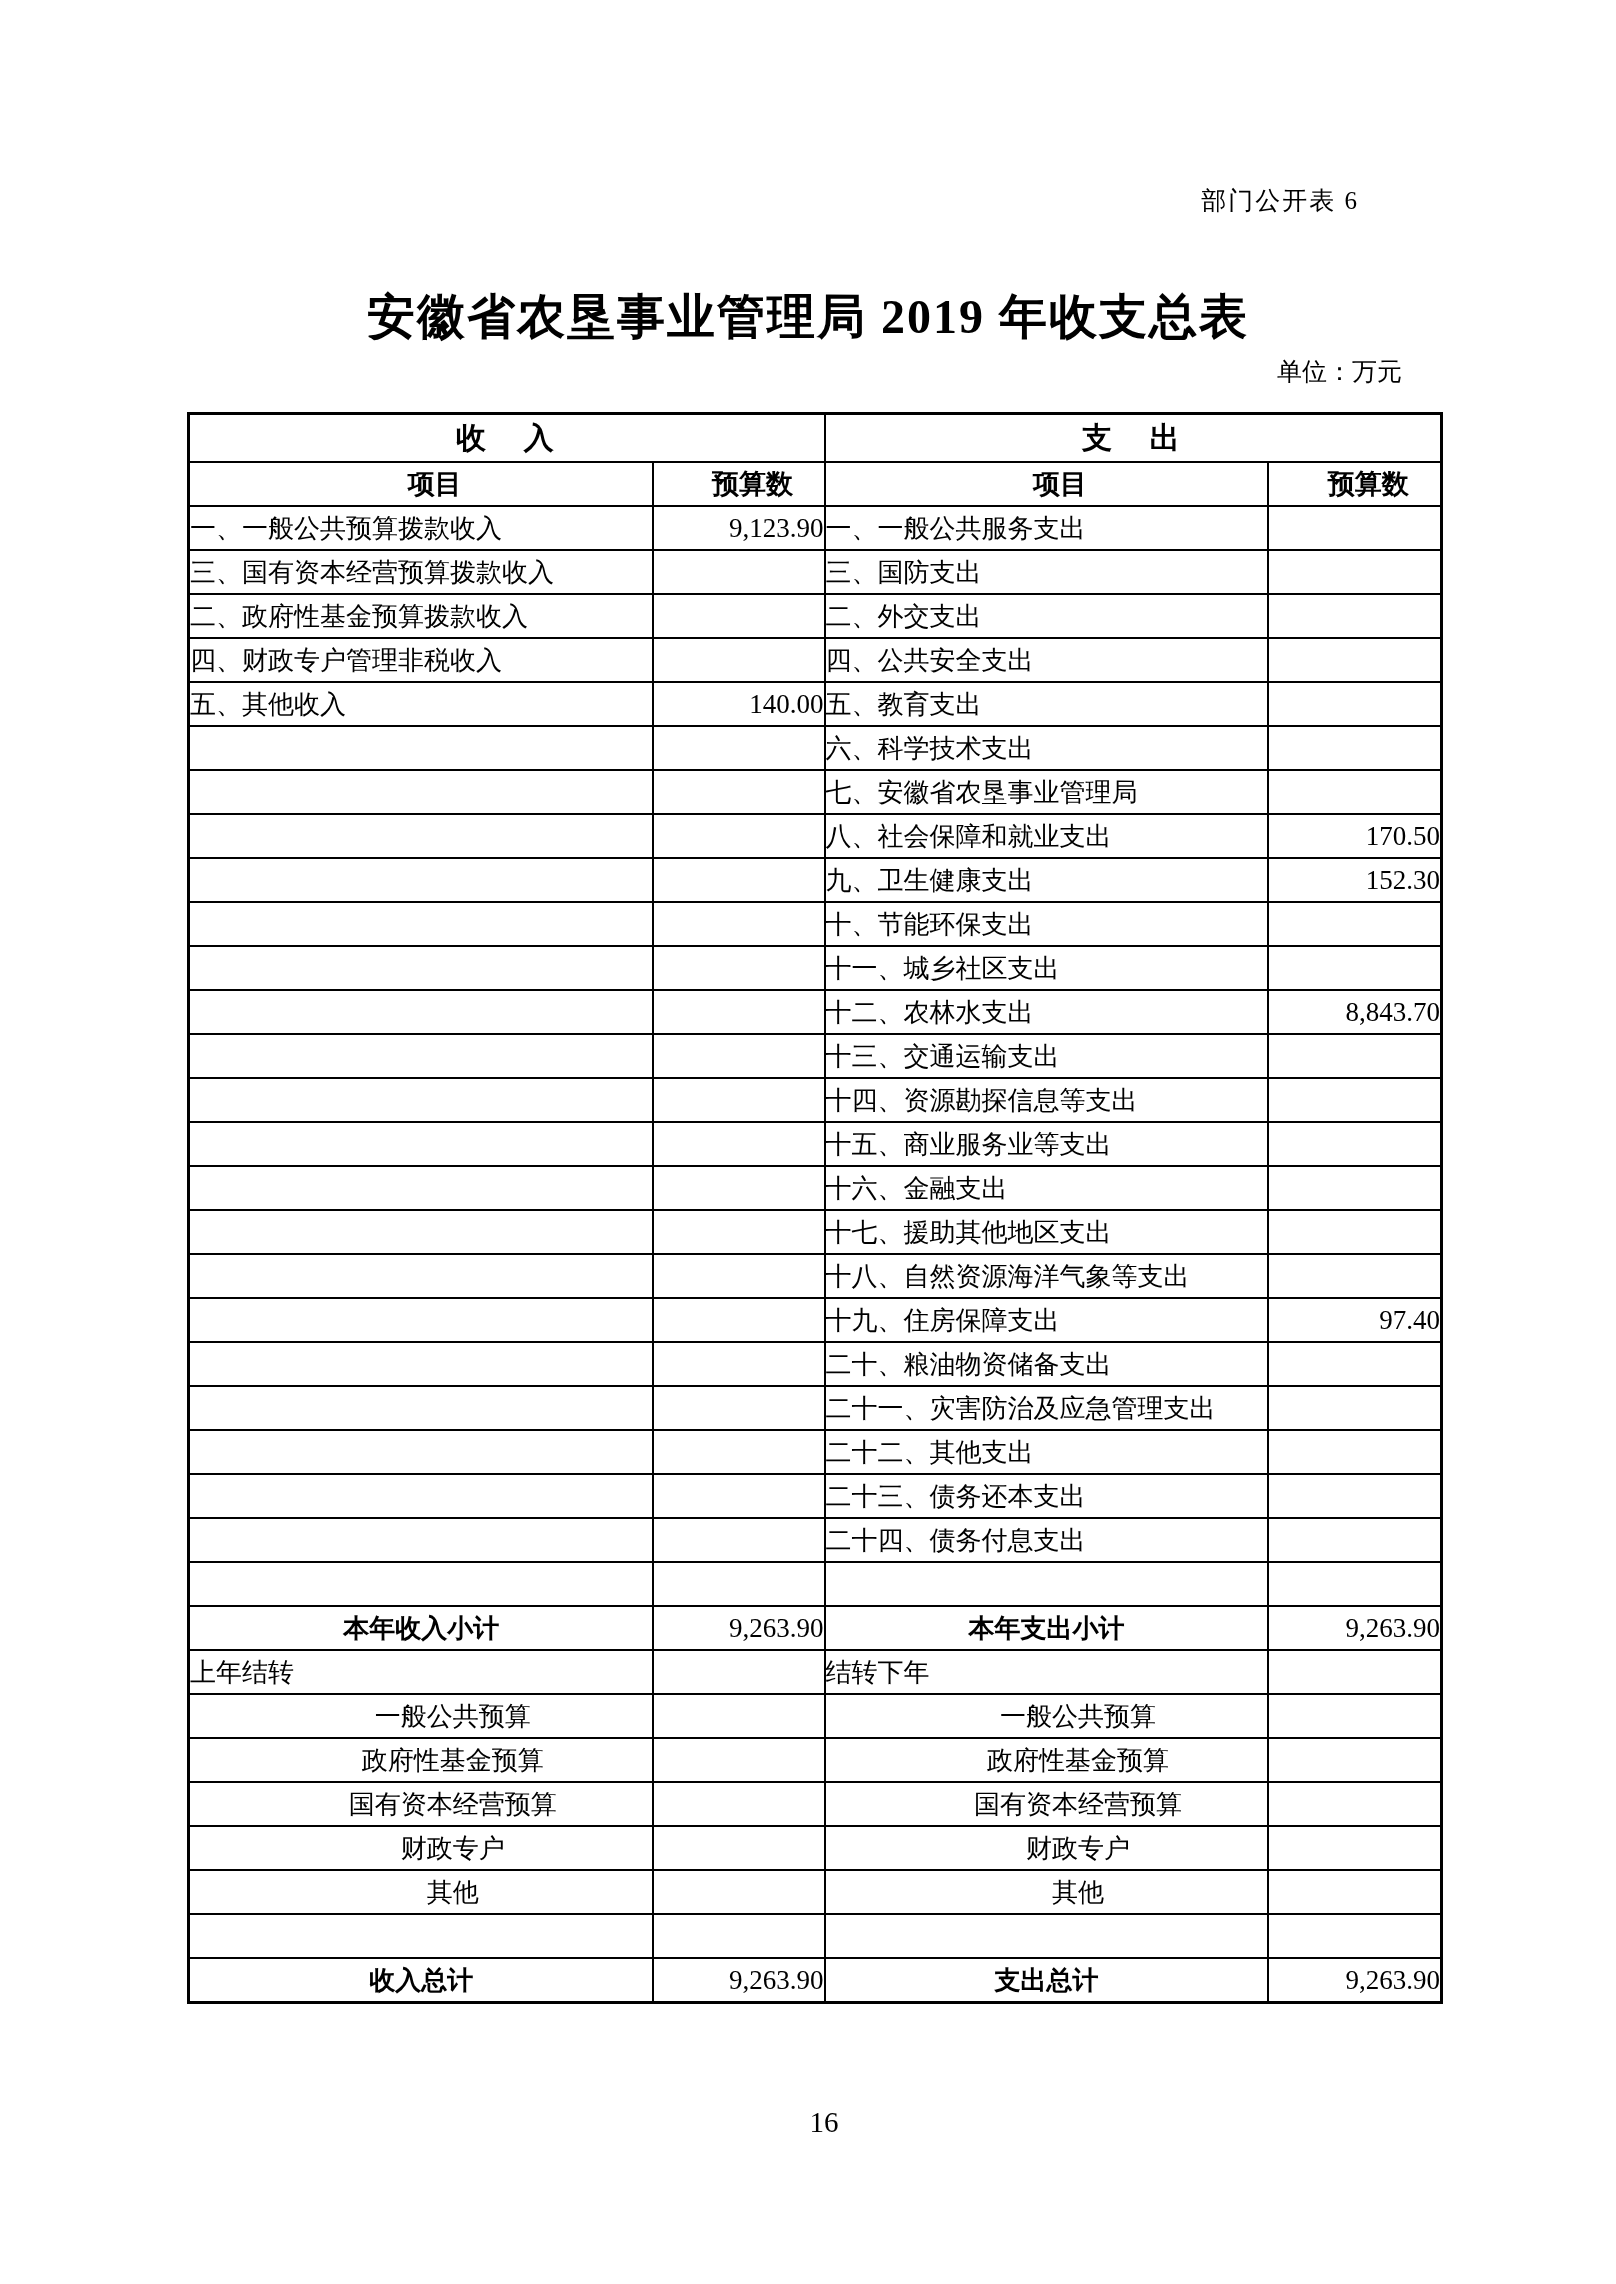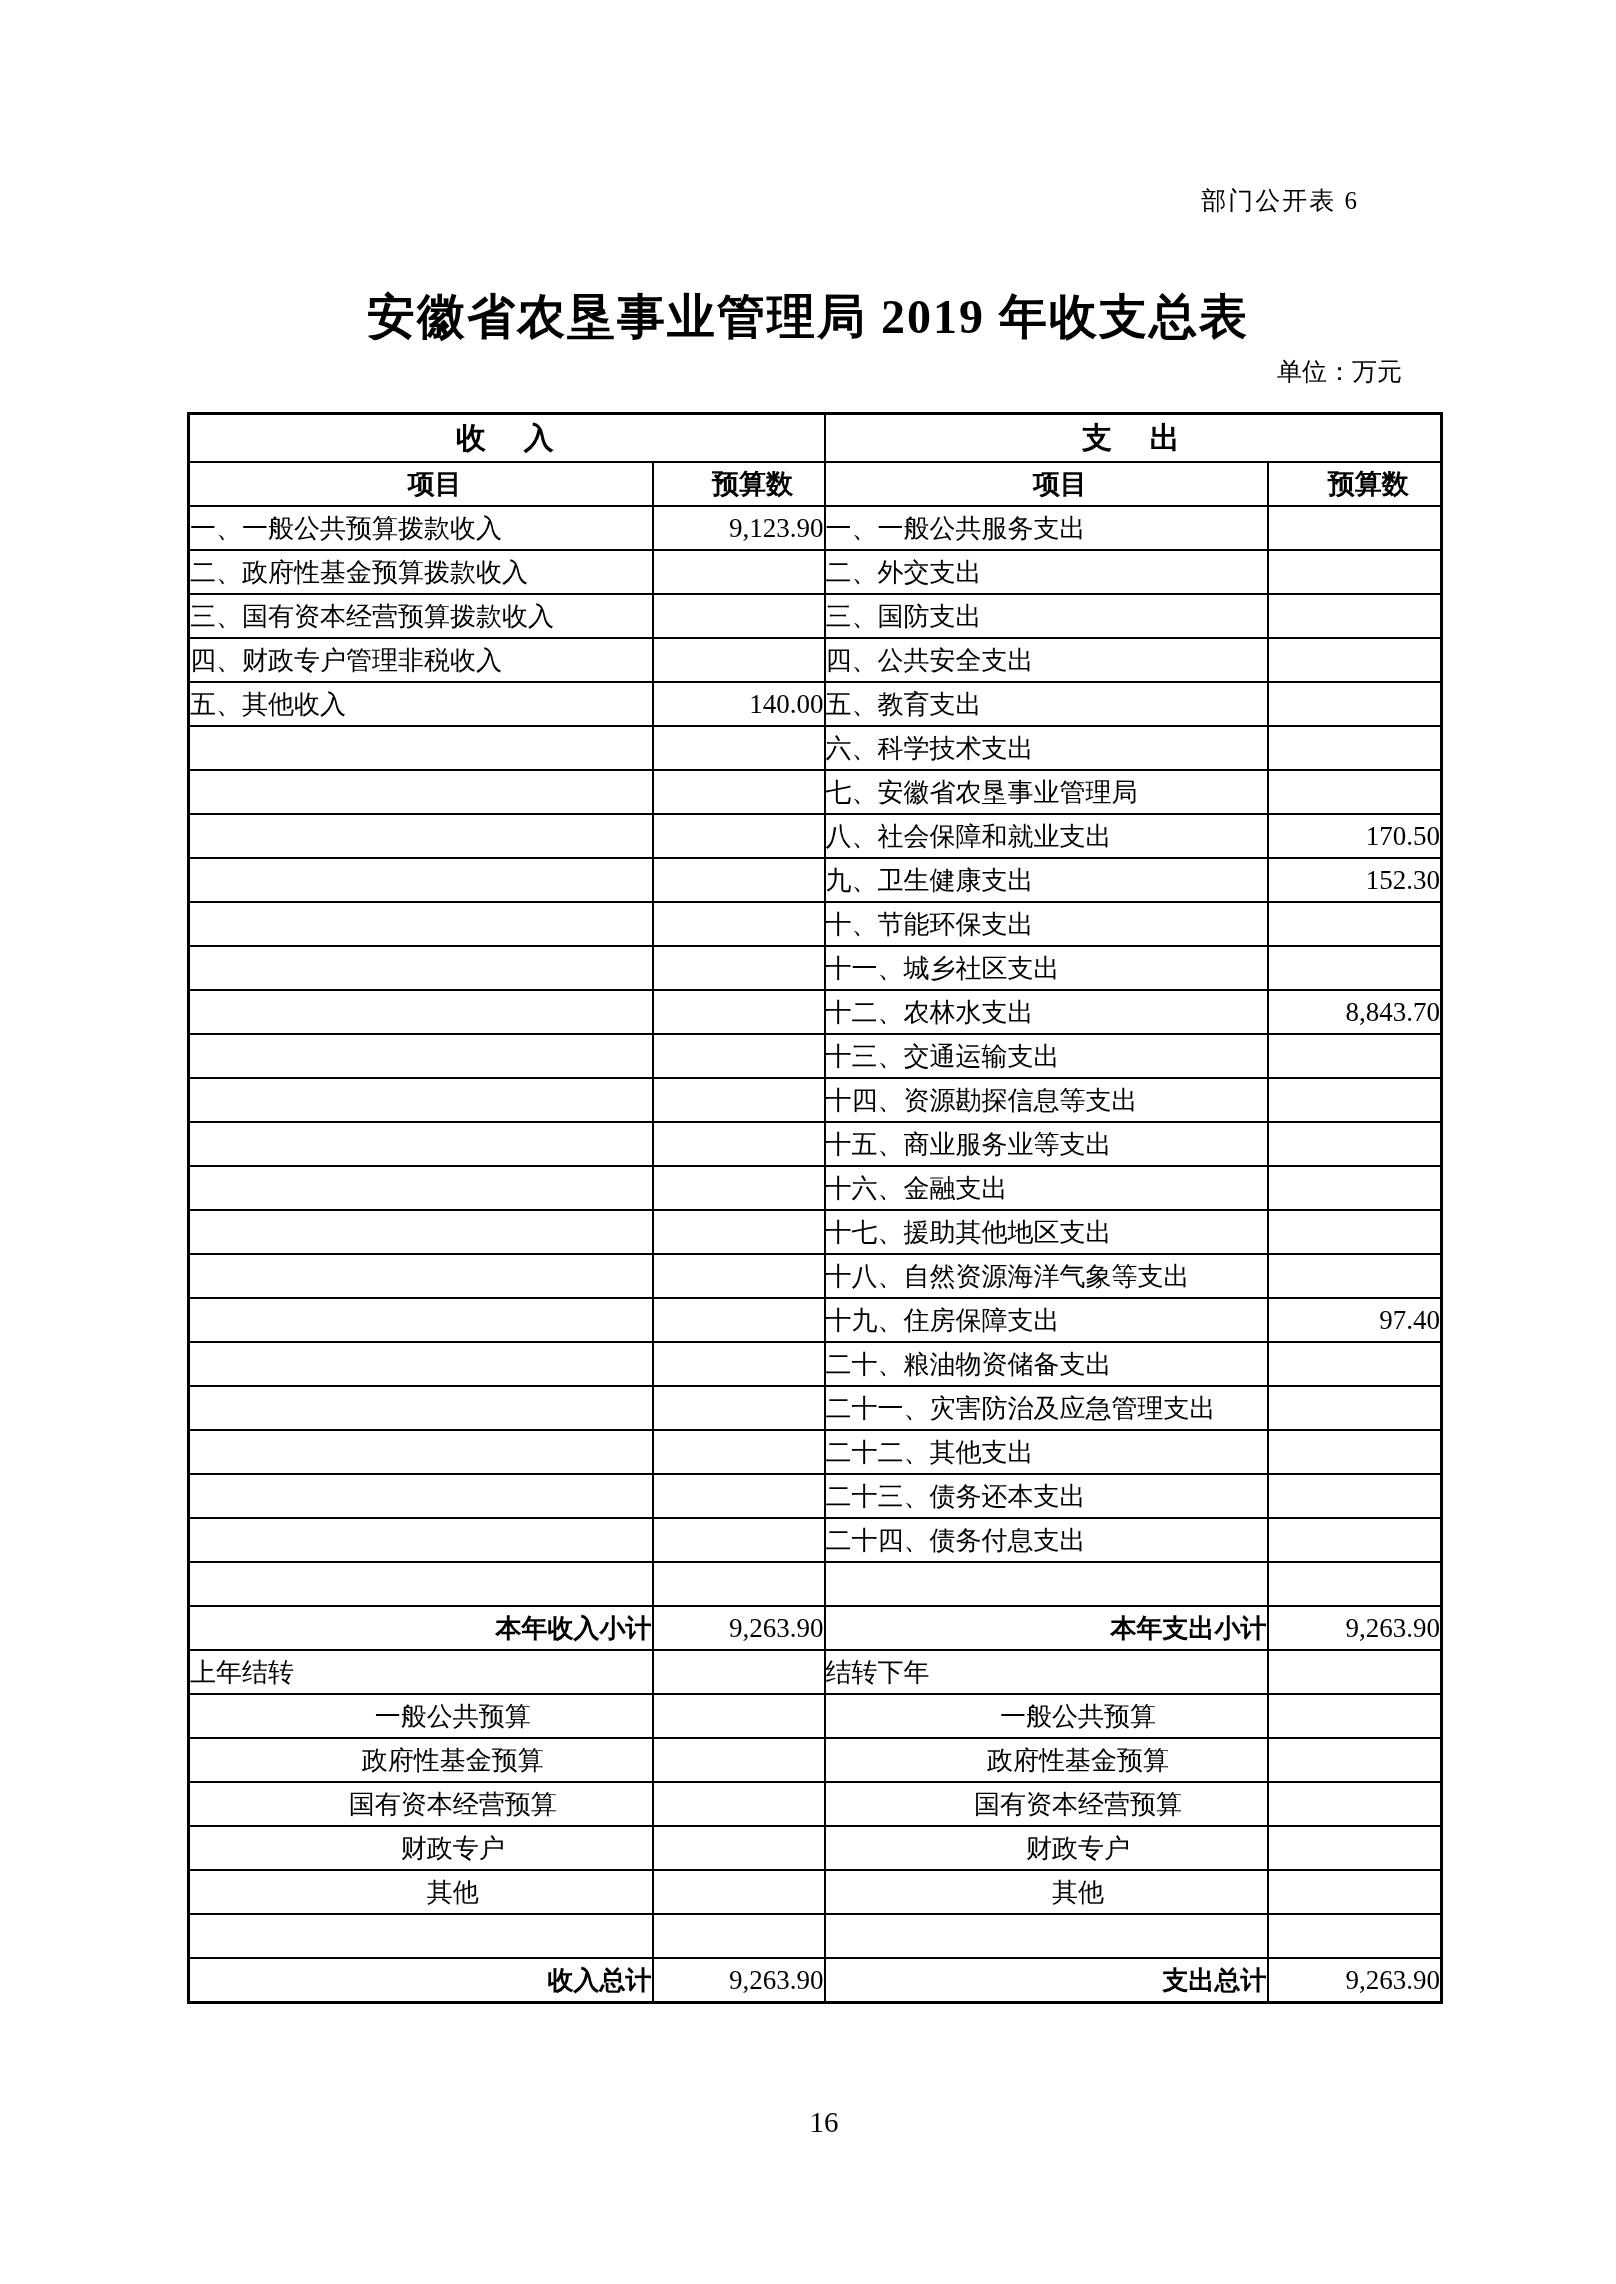--- a/index.html
+++ b/index.html
@@ -135,15 +135,15 @@
         <td class="value"></td>
       </tr>
       <tr>
+        <td class="item">三、国有资本经营预算拨款收入</td>
+        <td class="value"></td>
+        <td class="item">三、国防支出</td>
+        <td class="value"></td>
+      </tr>
+      <tr>
         <td class="item">二、政府性基金预算拨款收入</td>
         <td class="value"></td>
         <td class="item">二、外交支出</td>
-        <td class="value"></td>
-      </tr>
-      <tr>
-        <td class="item">三、国有资本经营预算拨款收入</td>
-        <td class="value"></td>
-        <td class="item">三、国防支出</td>
         <td class="value"></td>
       </tr>
       <tr>

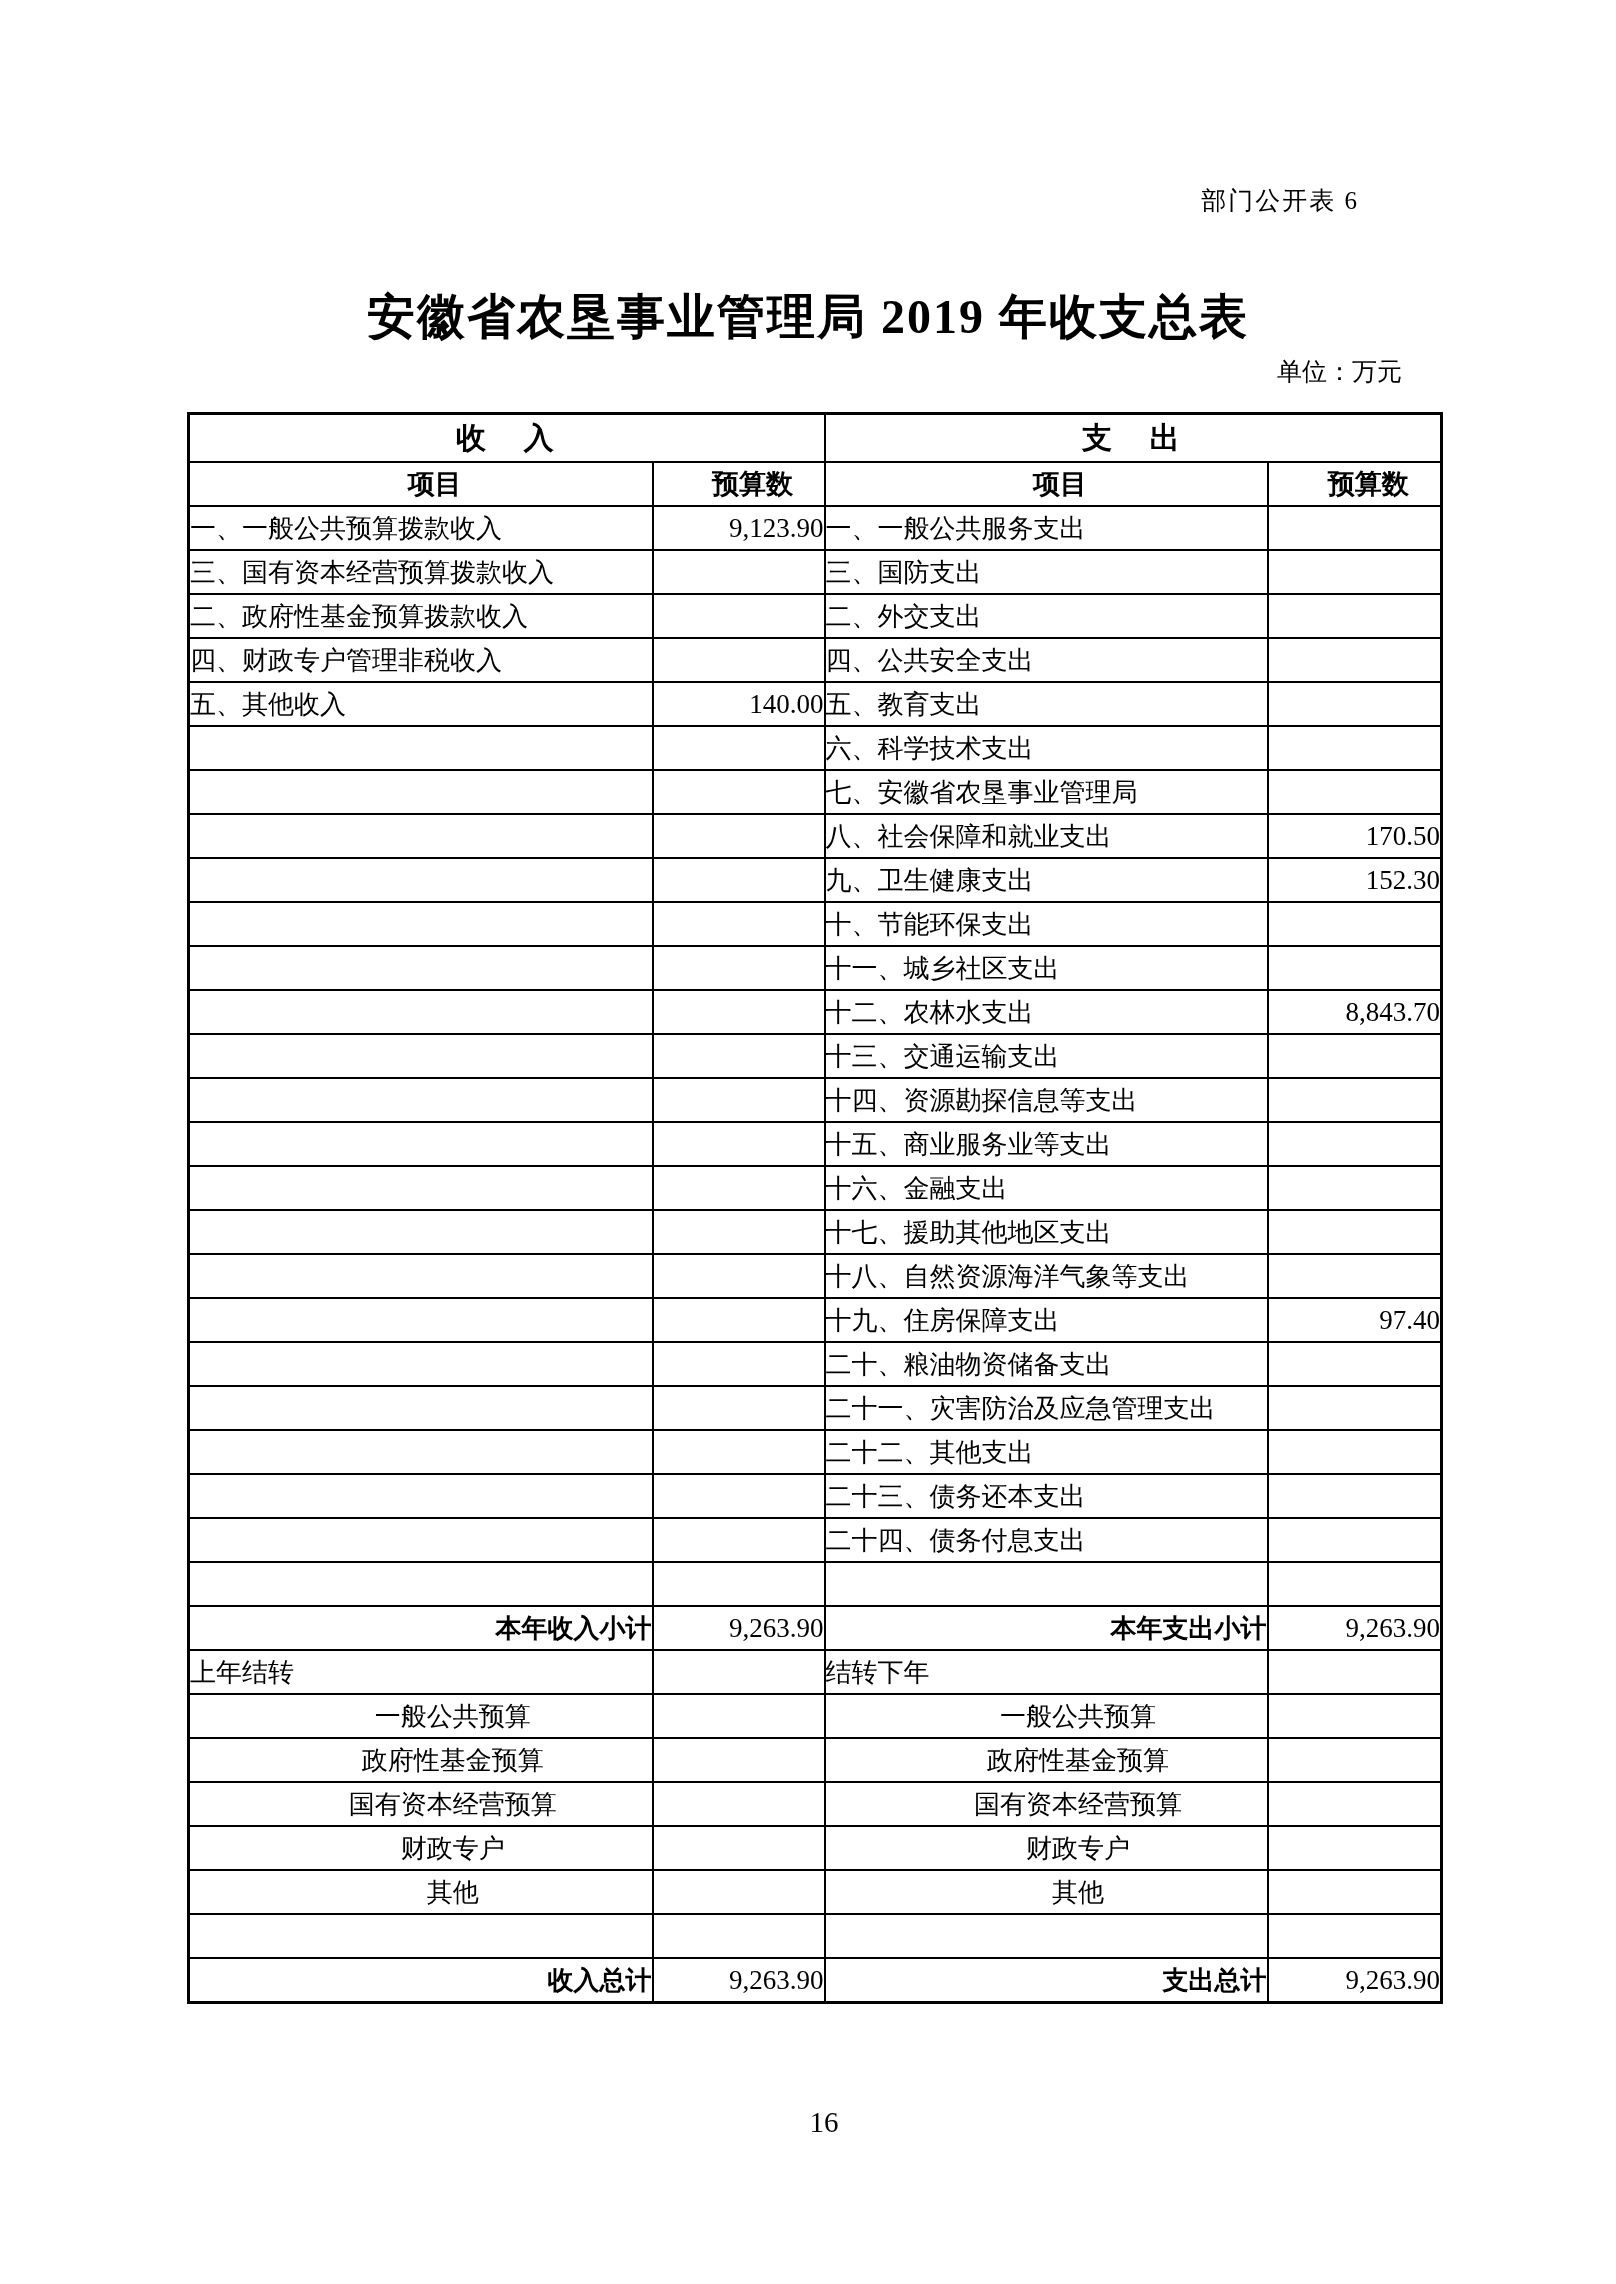--- a/index.html
+++ b/index.html
@@ -81,7 +81,7 @@
     text-align: center;
   }
   td.item.center {
-    text-align: right;
+    text-align: center;
     font-weight: bold;
     padding-left: 1px;
   }

